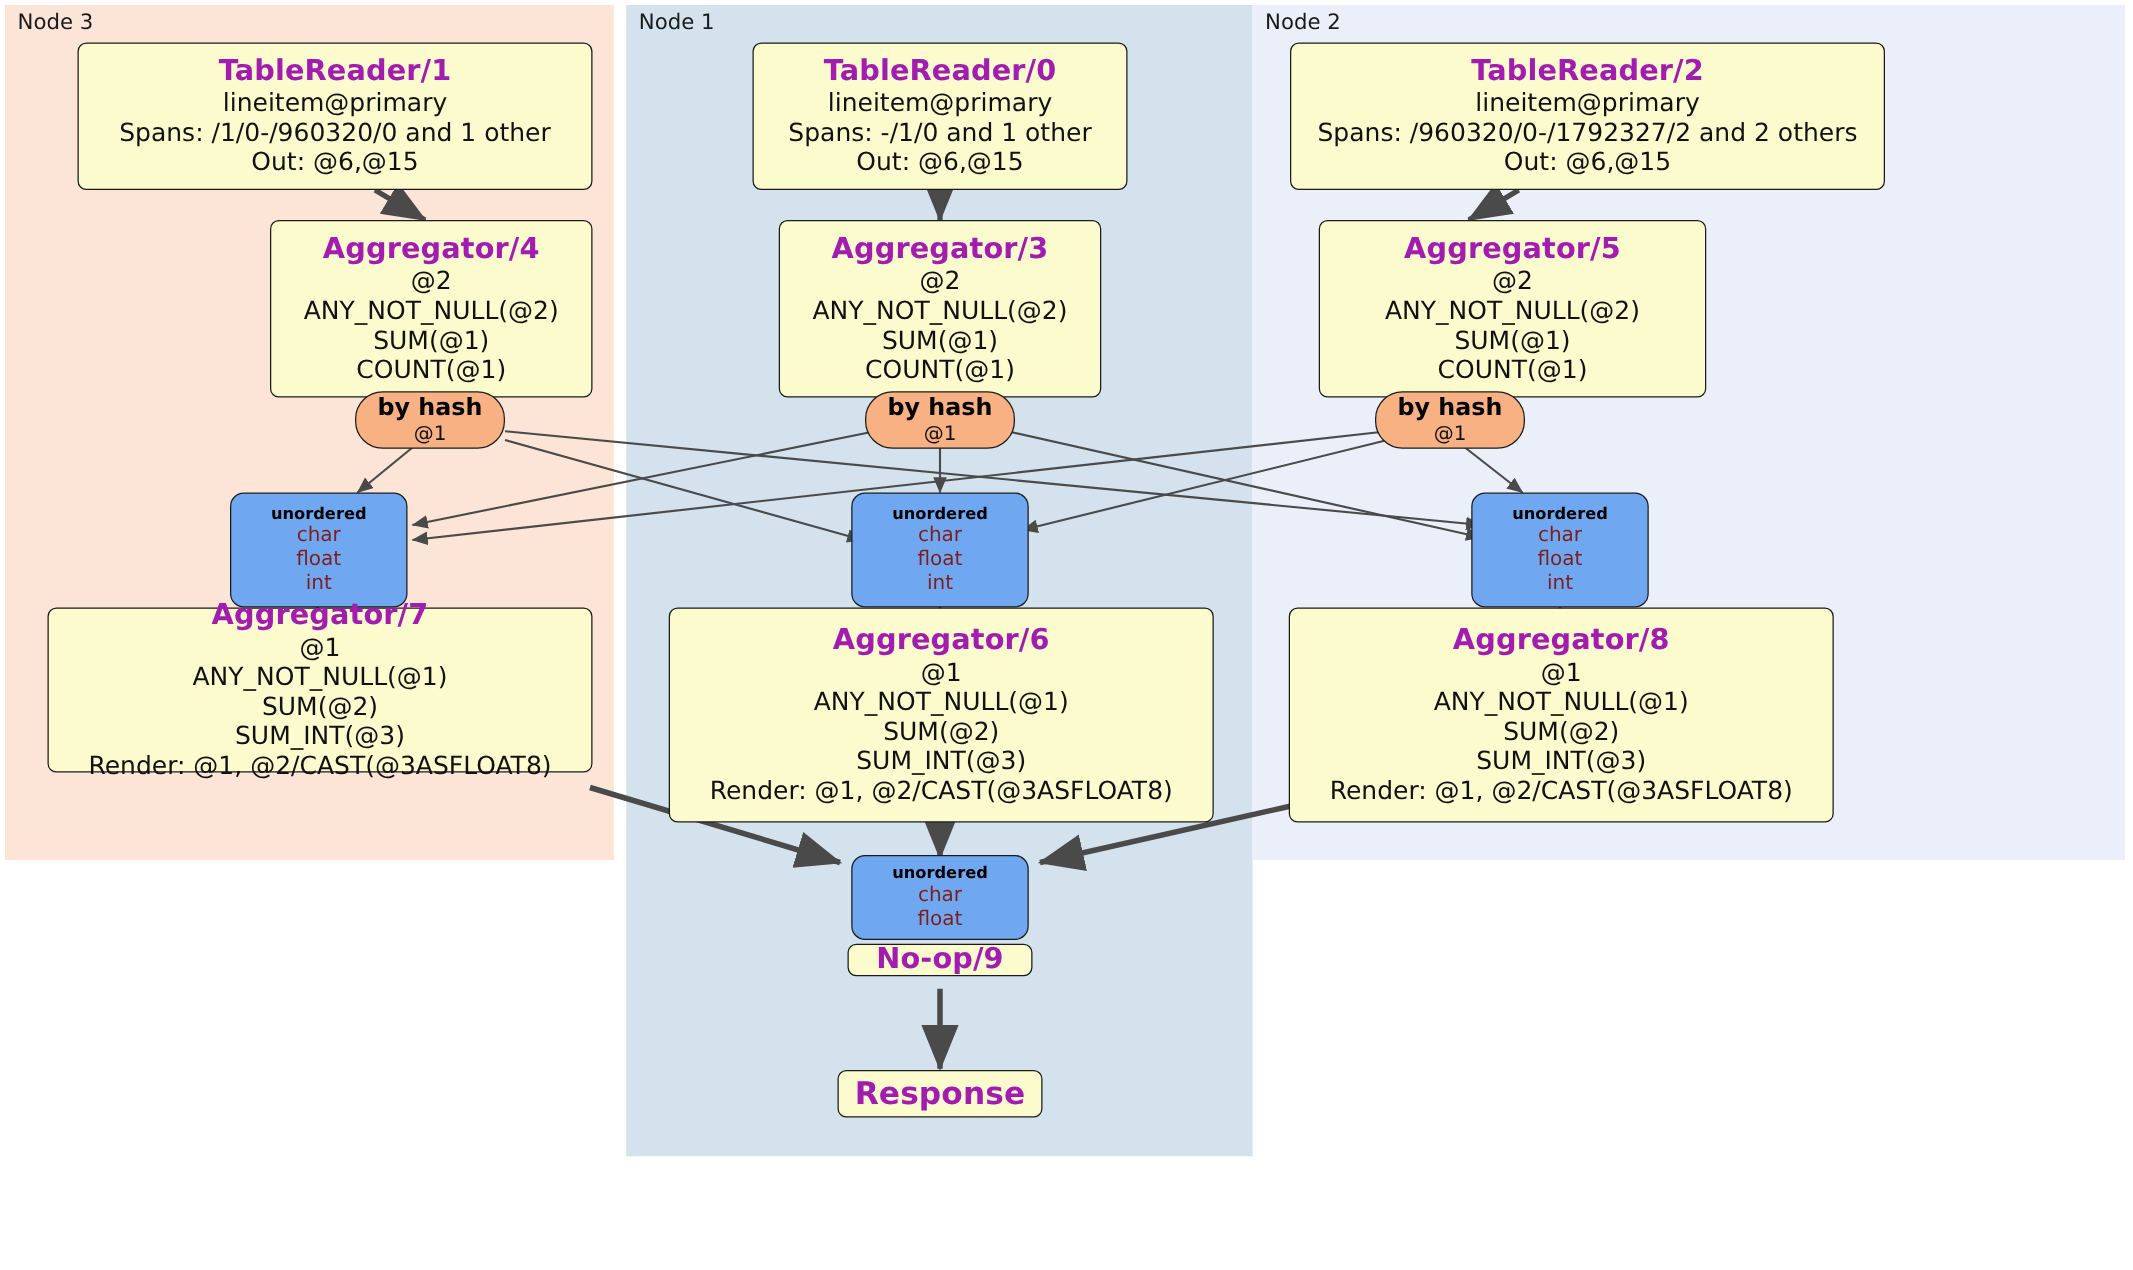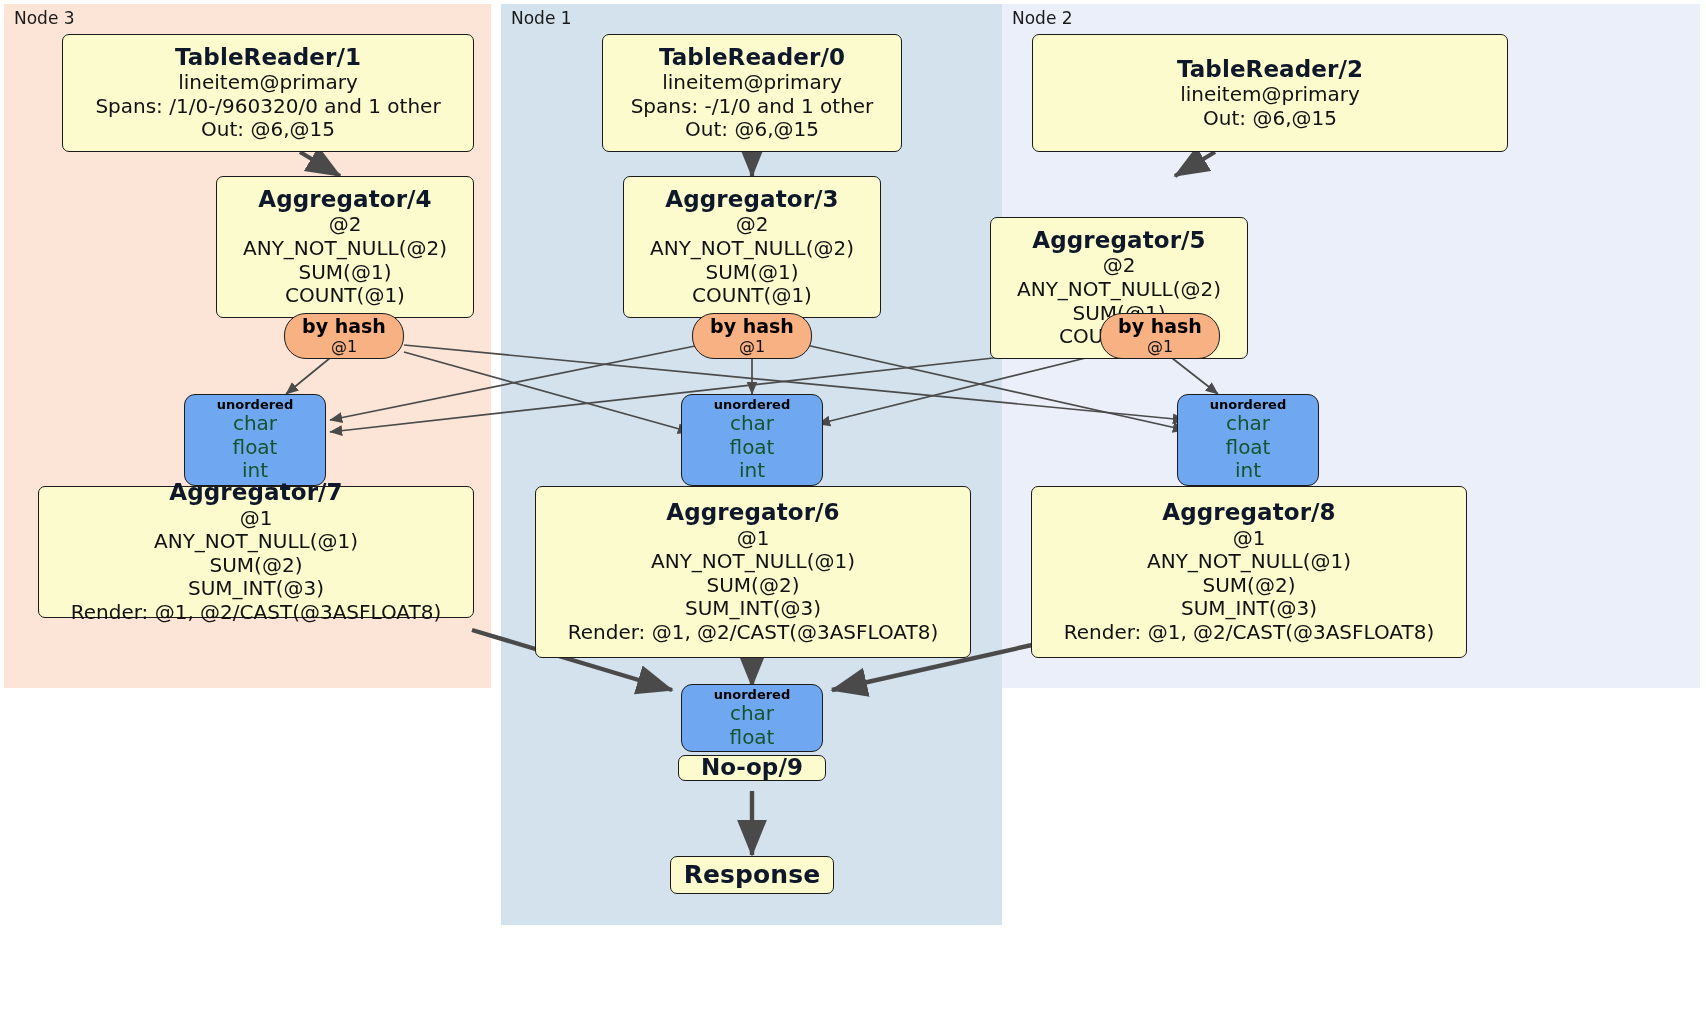--- a/index.html
+++ b/index.html
@@ -25,7 +25,7 @@
     text-align:center;line-height:1.18;
   }
   .proc{background:#fbfbcd;}
-  .proc .ttl{font-weight:bold;font-size:23px;color:#0f172a;letter-spacing:.1px;}
+  .proc .ttl{font-weight:bold;font-size:23px;color:#a21caf;letter-spacing:.1px;}
   .proc .ln{font-size:20px;color:#111;white-space:nowrap;}
 
   .router{

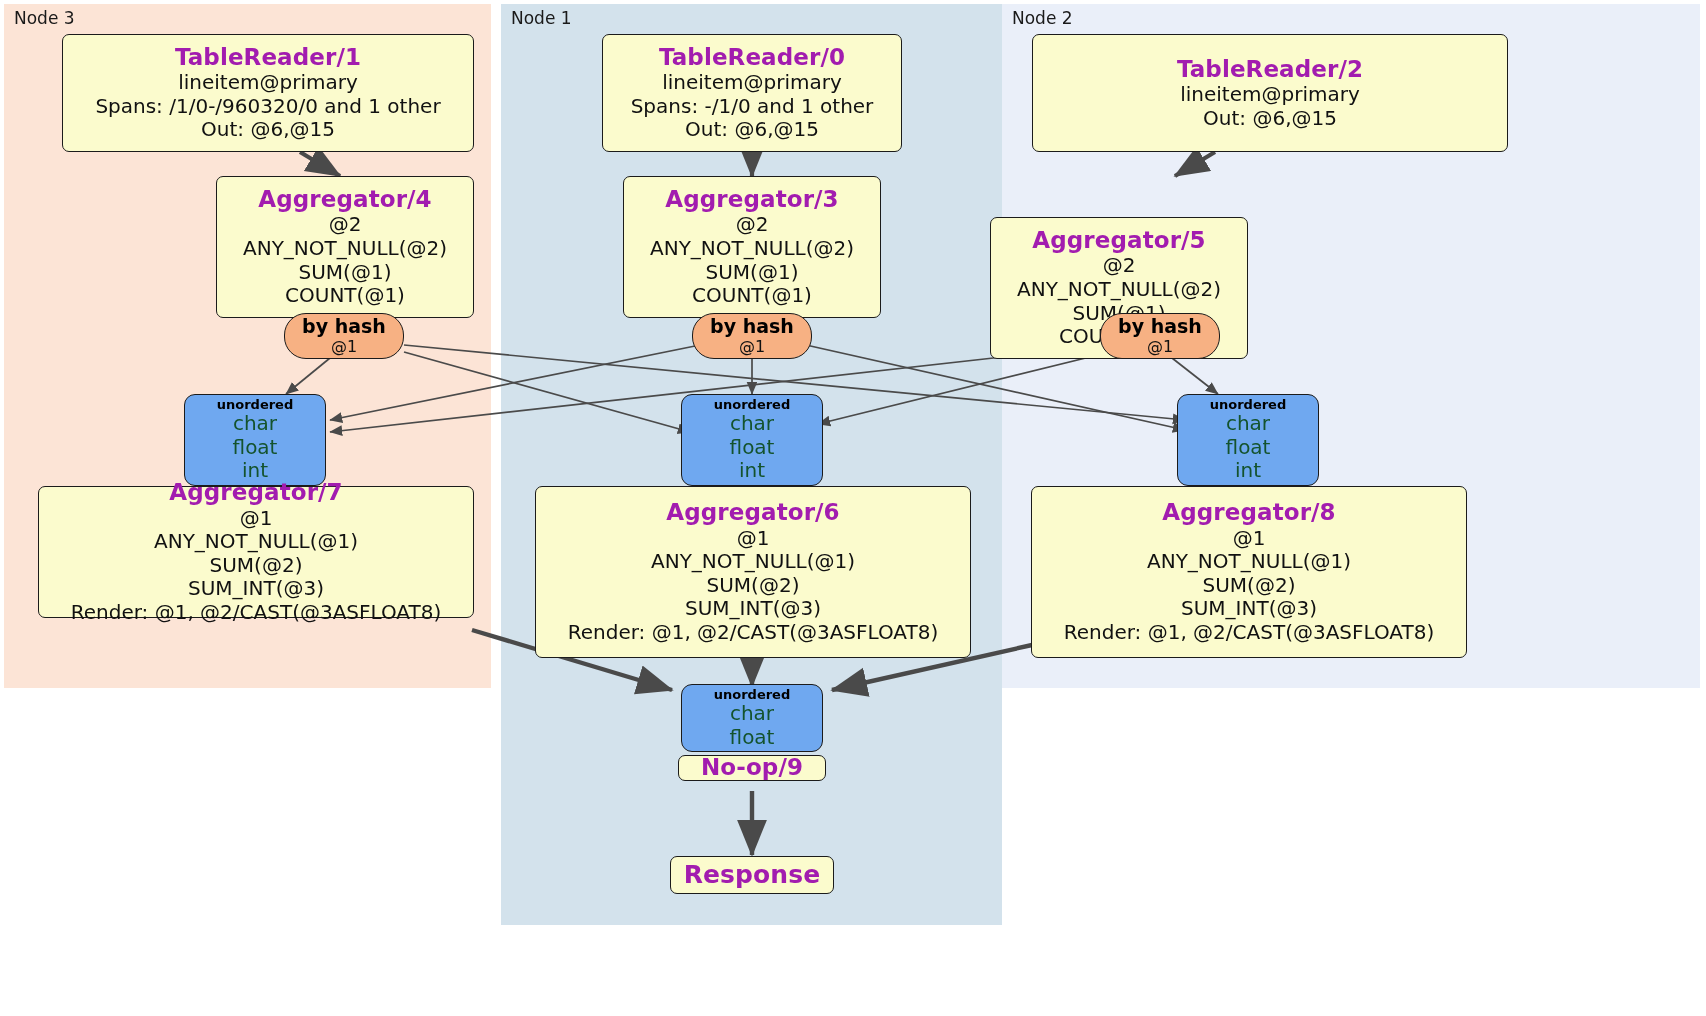--- a/index.html
+++ b/index.html
@@ -190,6 +190,7 @@
   <div class="gbox proc" style="left:1032px;top:34px;width:476px;height:118px;">
     <div class="ttl">TableReader/2</div>
     <div class="ln">lineitem@primary</div>
+    <div class="ln">Spans: /960320/0-/1792327/2 and 2 others</div>
     <div class="ln">Out: @6,@15</div>
   </div>
 

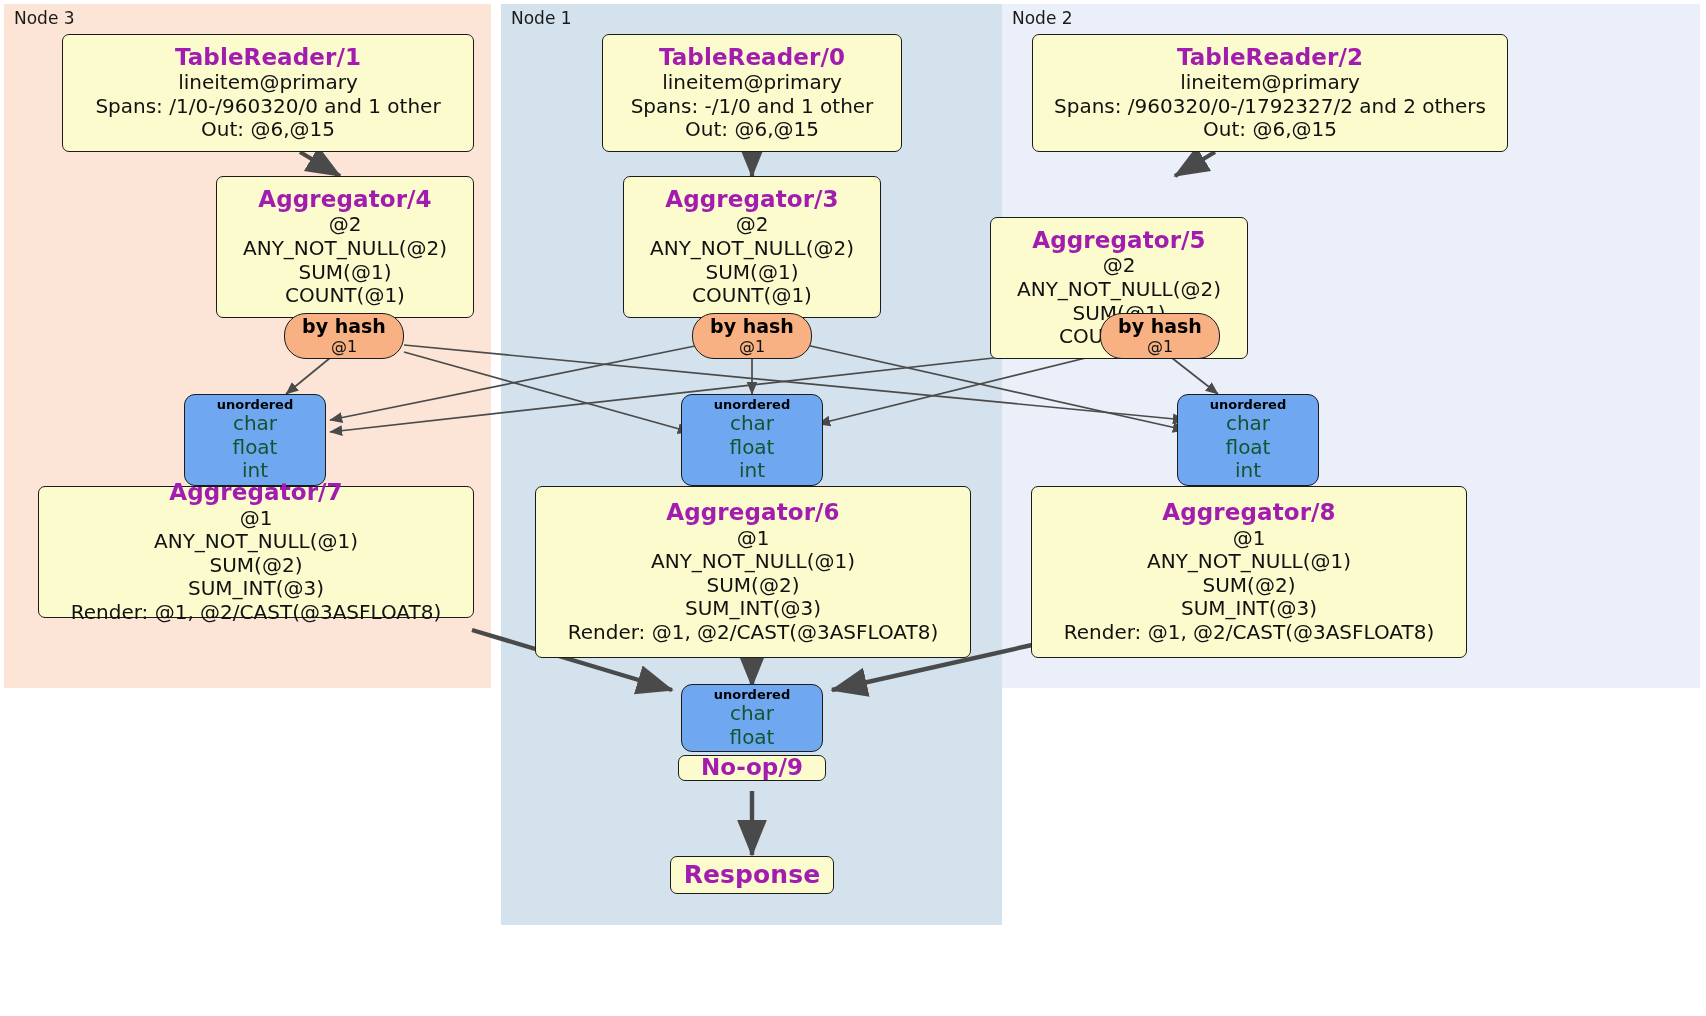--- a/index.html
+++ b/index.html
@@ -194,7 +194,7 @@
     <div class="ln">Out: @6,@15</div>
   </div>
 
-  <div class="gbox proc" style="left:990px;top:176px;width:258px;height:142px;margin-top:41px;">
+  <div class="gbox proc" style="left:1055px;top:176px;width:310px;height:142px;">
     <div class="ttl">Aggregator/5</div>
     <div class="ln">@2</div>
     <div class="ln">ANY_NOT_NULL(@2)</div>

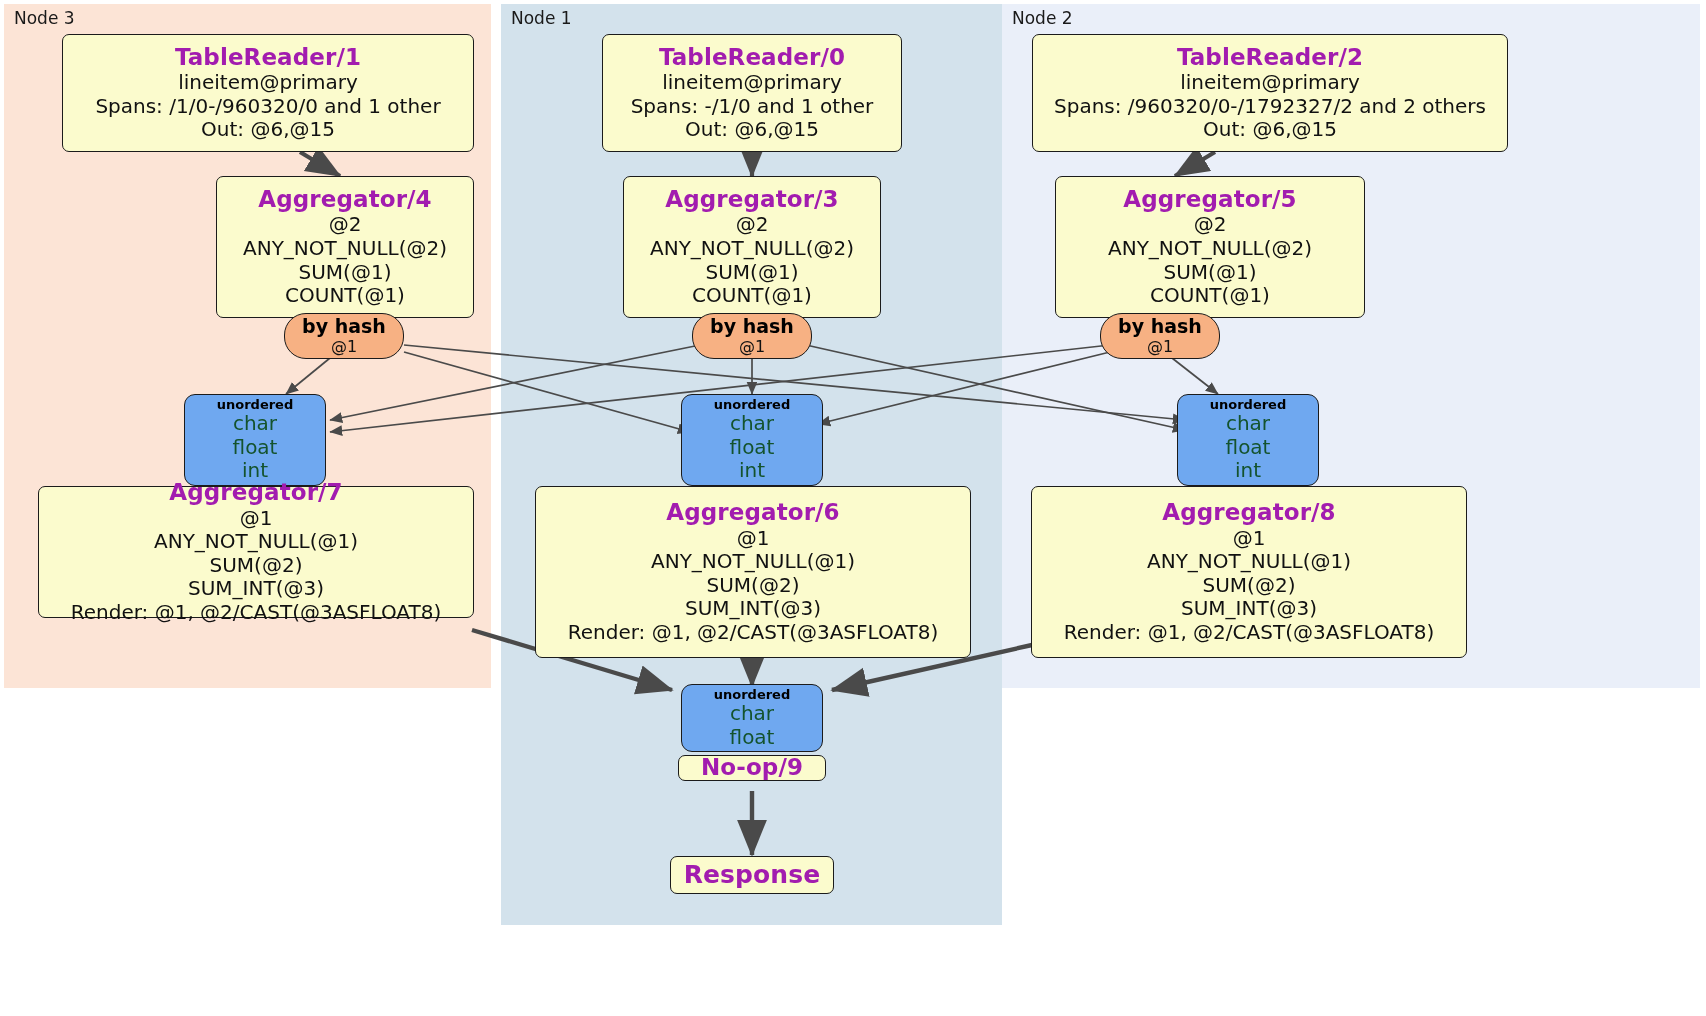--- a/index.html
+++ b/index.html
@@ -38,7 +38,7 @@
     background:#6fa8f0;border:1.6px solid #1b1b1b;border-radius:11px;
   }
   .sync .ttl{font-weight:bold;font-size:13px;color:#000;}
-  .sync .ln{font-size:20px;color:#14532d;}
+  .sync .ln{font-size:16px;color:#7f1d1d;}
 
   .noop .ttl{font-weight:bold;font-size:23px;}
   .resp .ttl{font-weight:bold;font-size:25px;}

